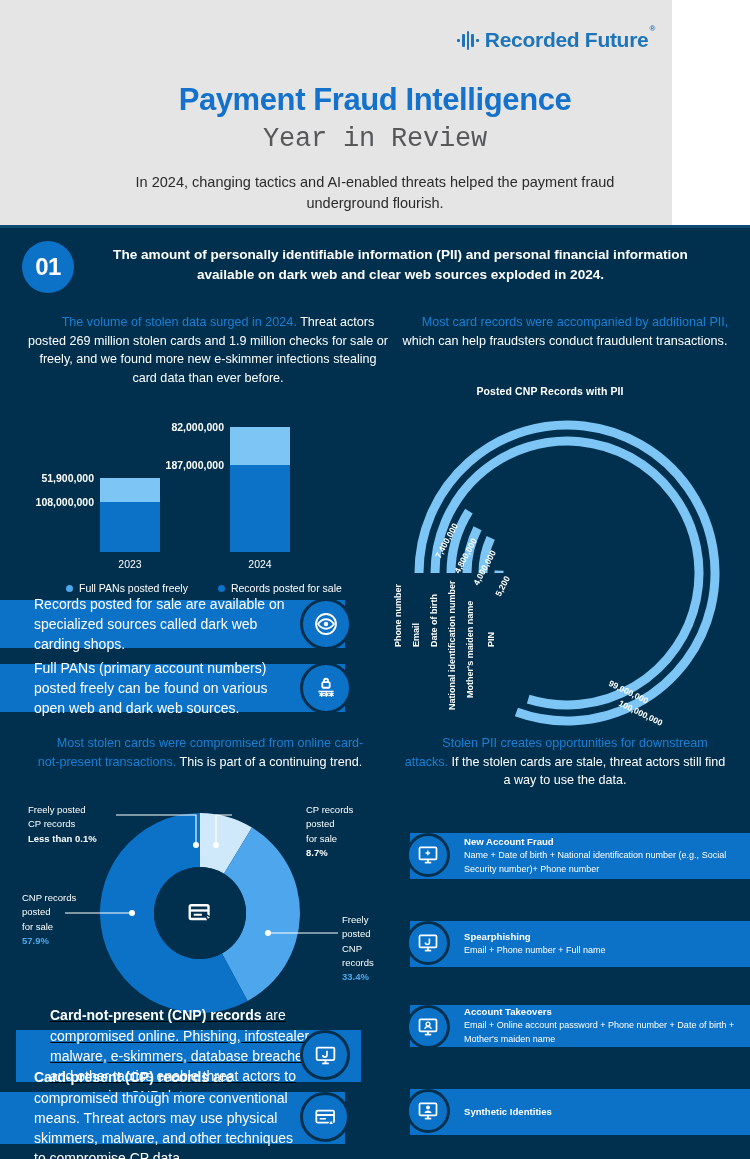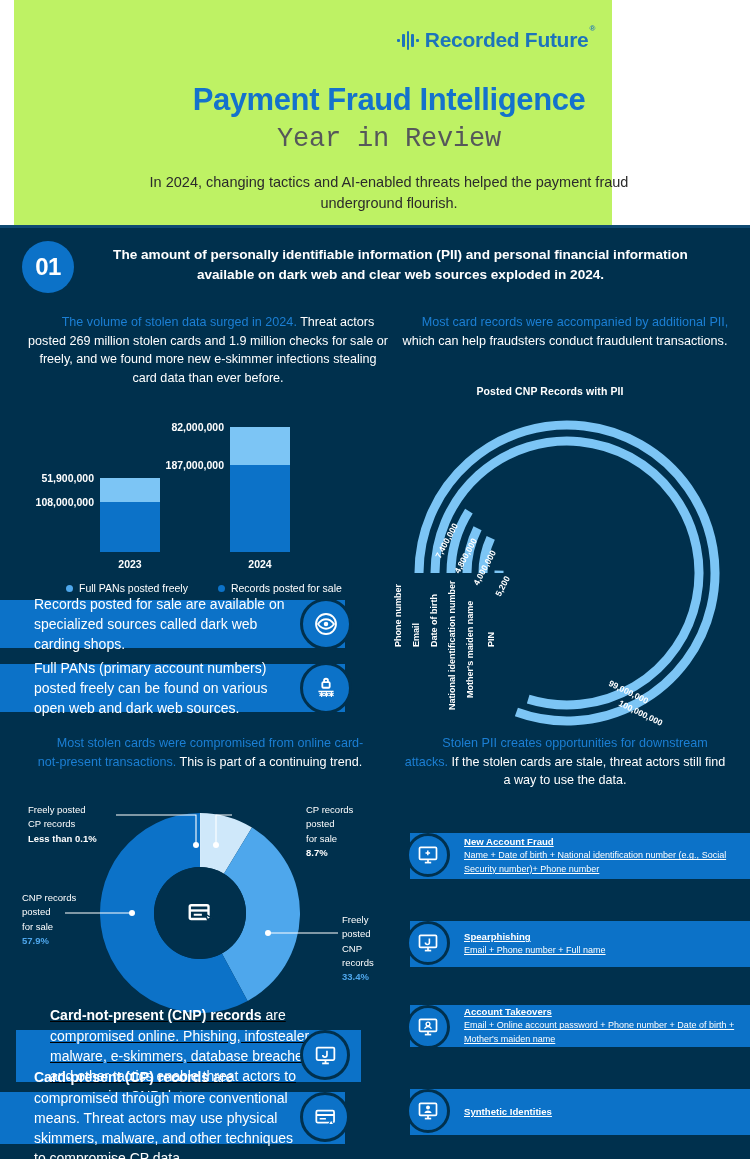--- a/index.html
+++ b/index.html
@@ -11,7 +11,7 @@
   }
 
   
-  .header { position:absolute; left:14px; top:0; width:598px; height:225px; background:#bef264; }
+  .header { position:absolute; left:0; top:0; width:672px; height:225px; background:#e5e5e5; }
   .logo { position:absolute; right:18px; top:28px; display:flex; align-items:center; gap:6px; }
   .logo-mark { display:flex; align-items:flex-end; gap:2.2px; height:20px; }
   .logo-mark i { display:block; width:2.6px; background:#1d74bb; border-radius:1px; }

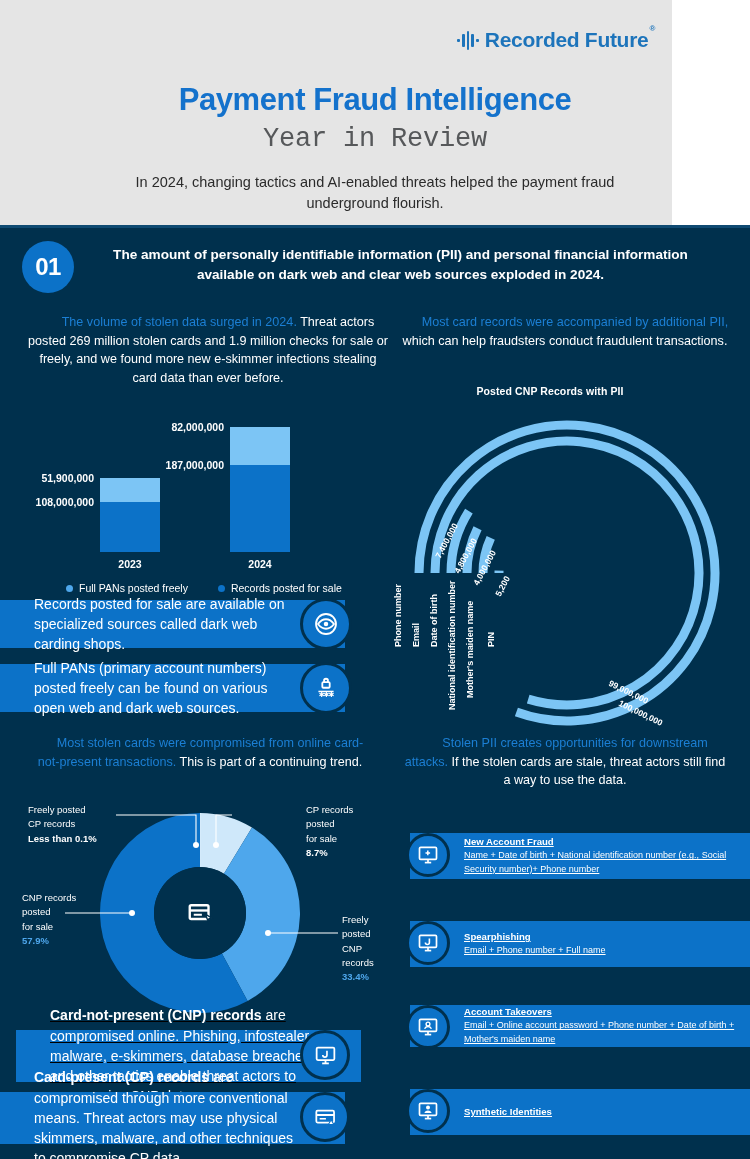--- a/index.html
+++ b/index.html
@@ -53,7 +53,7 @@
   .bar-seg { width:100%; }
   .bar-lo { background:#0c72c8; }
   .bar-hi { background:#7cc5f5; }
-  .bar-xlabel { position:absolute; bottom:20px; width:100%; text-align:center; color:#fff; font-size:10.5px; font-weight:bold; }
+  .bar-xlabel { position:absolute; bottom:20px; width:100%; text-align:center; color:#fff; font-size:10.5px; font-weight:normal; }
   .bar-val { position:absolute; color:#fff; font-size:10.5px; font-weight:bold; white-space:nowrap; text-align:right; }
   .legend { position:absolute; left:36px; bottom:-4px; display:flex; gap:30px; align-items:center; }
   .legend-item { display:flex; align-items:center; gap:6px; color:#fff; font-size:10.5px; }

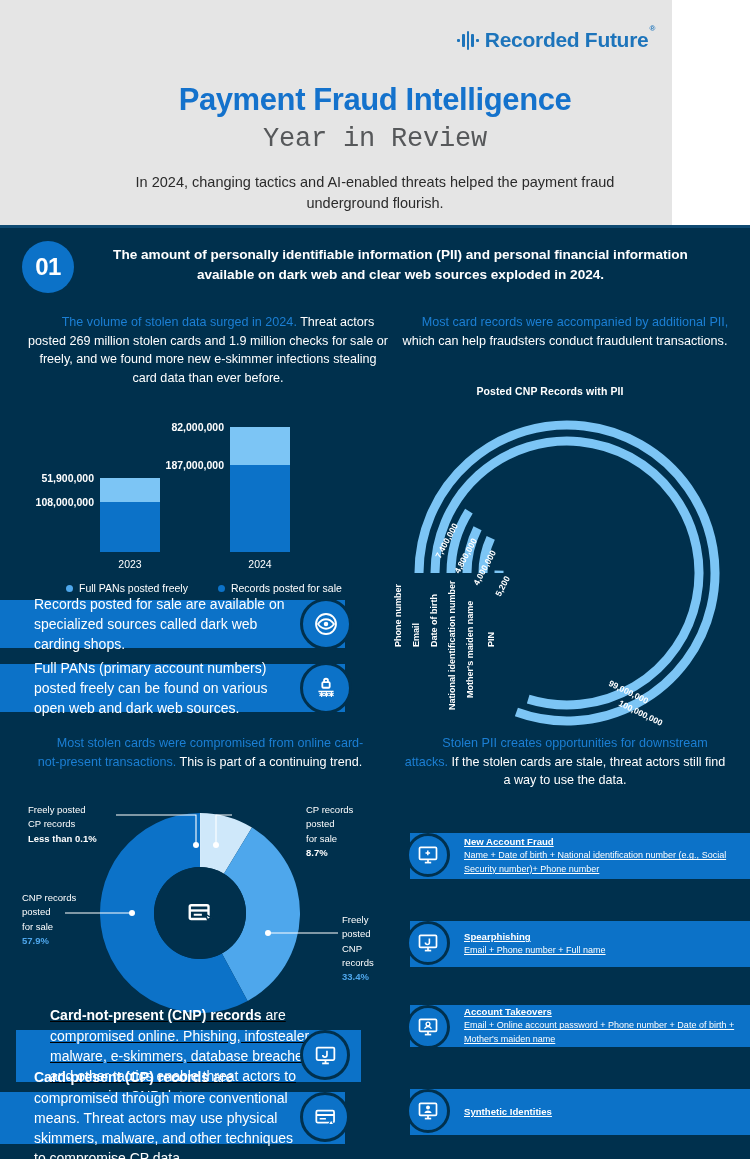--- a/index.html
+++ b/index.html
@@ -85,7 +85,7 @@
   .fcard { position:absolute; left:410px; width:340px; background:#0c72c8; display:flex; align-items:center; }
   .fcard-ic { position:absolute; left:0px; width:44px; height:44px; border-radius:50%; background:#0c72c8;
      border:3px solid #00304d; display:flex; align-items:center; justify-content:center; }
-  .fcard-body { padding-left:54px; padding-right:10px; color:#fff;text-decoration:underline; }
+  .fcard-body { padding-left:54px; padding-right:10px; color:#fff; }
   .fcard-title { font-size:9.6px; font-weight:bold; margin-bottom:2px; }
   .fcard-desc { font-size:9px; line-height:1.45; }
   .fcard-desc .fake { color:#7cb8e8; }

